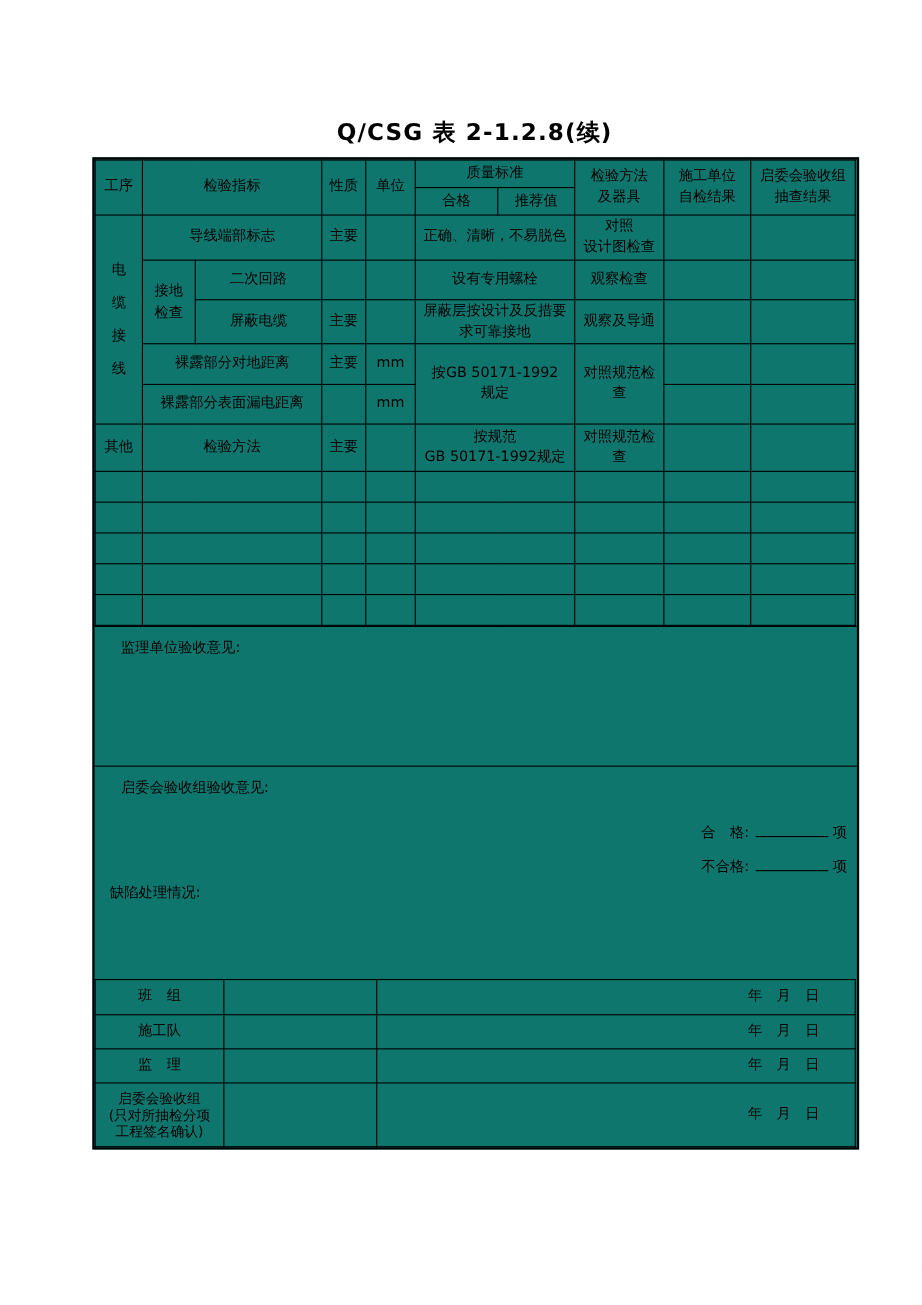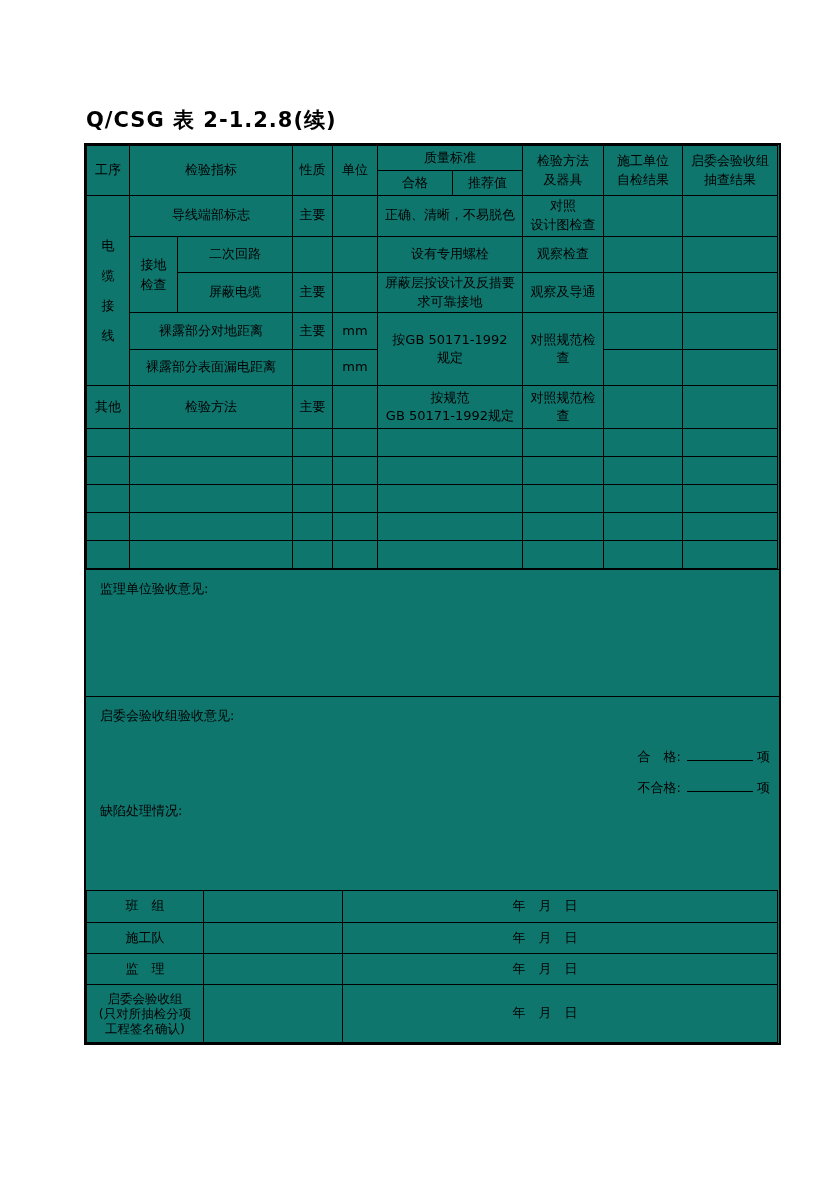--- a/index.html
+++ b/index.html
@@ -5,7 +5,7 @@
   html,body{margin:0;padding:0;background:#ffffff;}
   .page{position:relative;width:838px;height:1186px;background:#fff;
         font-family:"DejaVu Sans","Liberation Sans",sans-serif;color:#000;}
-  .doc-title{position:absolute;left:86px;top:106px;width:691px;text-align:left;
+  .doc-title{position:absolute;left:86px;top:106px;width:691px;text-align:center;
         font-size:21px;font-weight:bold;letter-spacing:1px;}
   .form{position:absolute;left:84px;top:143px;width:693px;border:2px solid #000;background:#0f766e;}
   table{border-collapse:collapse;table-layout:fixed;width:691px;}

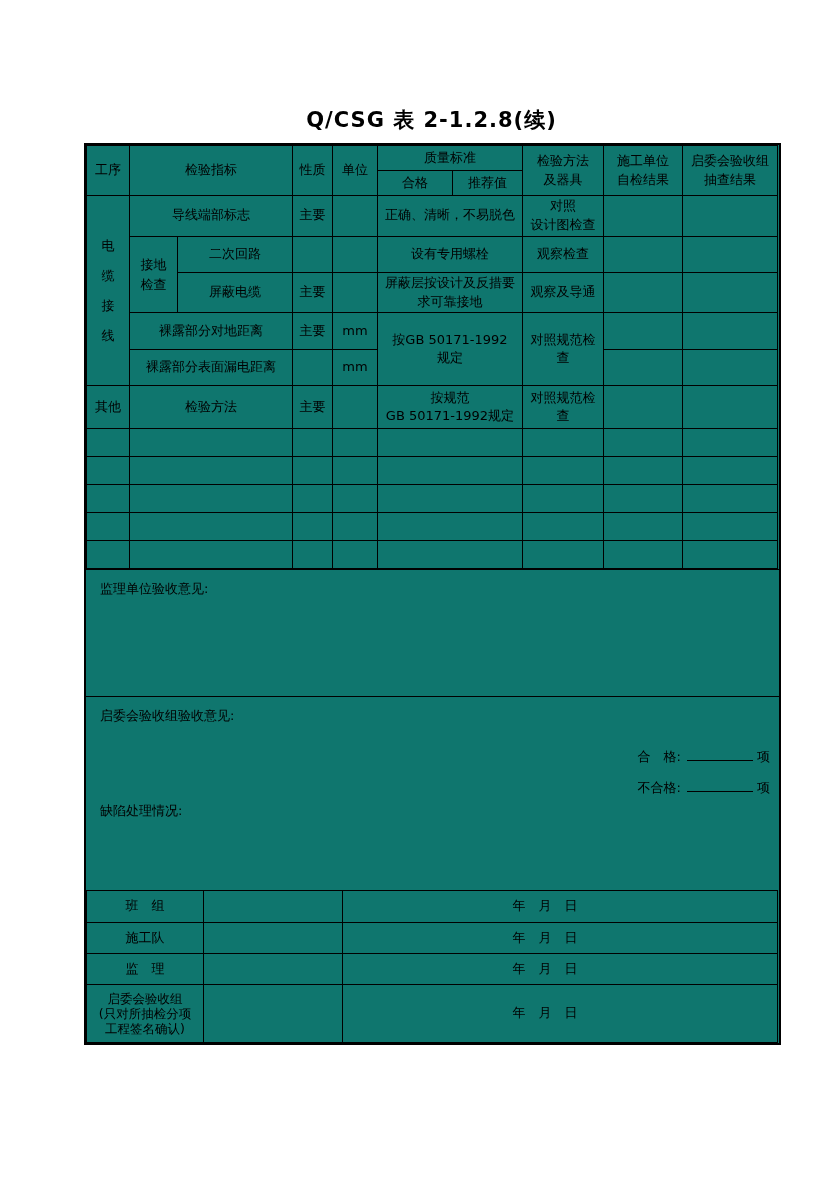--- a/index.html
+++ b/index.html
@@ -20,7 +20,7 @@
   .section{position:relative;border-top:1px solid #000;font-size:13px;}
   .sec-supervisor{height:126px;}
   .sec-committee{height:193px;}
-  .sec-label{position:absolute;left:14px;top:10px;}
+  .sec-label{position:absolute;left:24px;top:10px;}
   .qline{position:absolute;right:9px;white-space:nowrap;font-size:13px;}
   .q1{top:50px;} .q2{top:81px;}
   .blank-line{display:inline-block;width:66px;border-bottom:1px solid #000;height:13px;

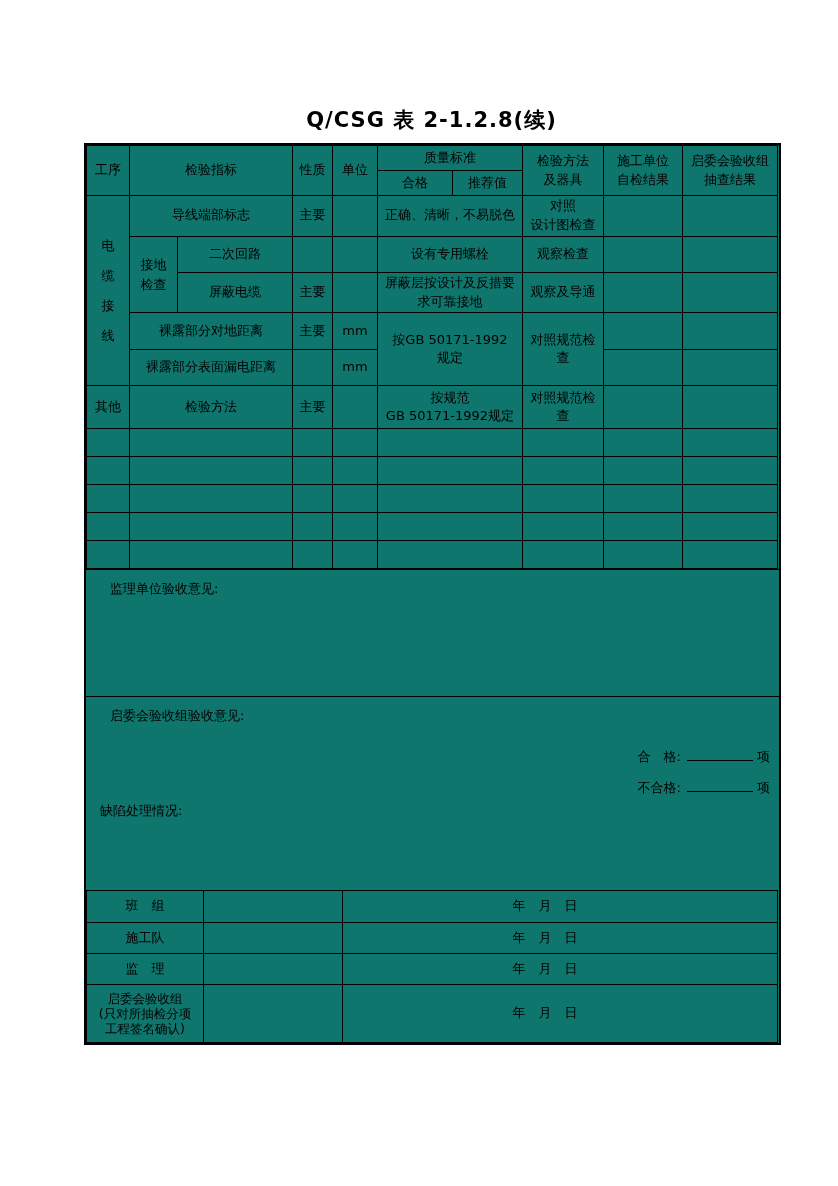--- a/index.html
+++ b/index.html
@@ -27,7 +27,7 @@
       margin:0 4px 0 6px;vertical-align:baseline;}
   .defect-label{position:absolute;left:14px;top:105px;text-align:center;}
   .sign-table td{white-space:pre-line;}
-  .sign-date{padding-right:32px;}
+  .sign-date{text-align:right;padding-right:32px;}
   .sign-unit-multi{font-size:12.5px;line-height:1.2;}
 </style>
 </head>

